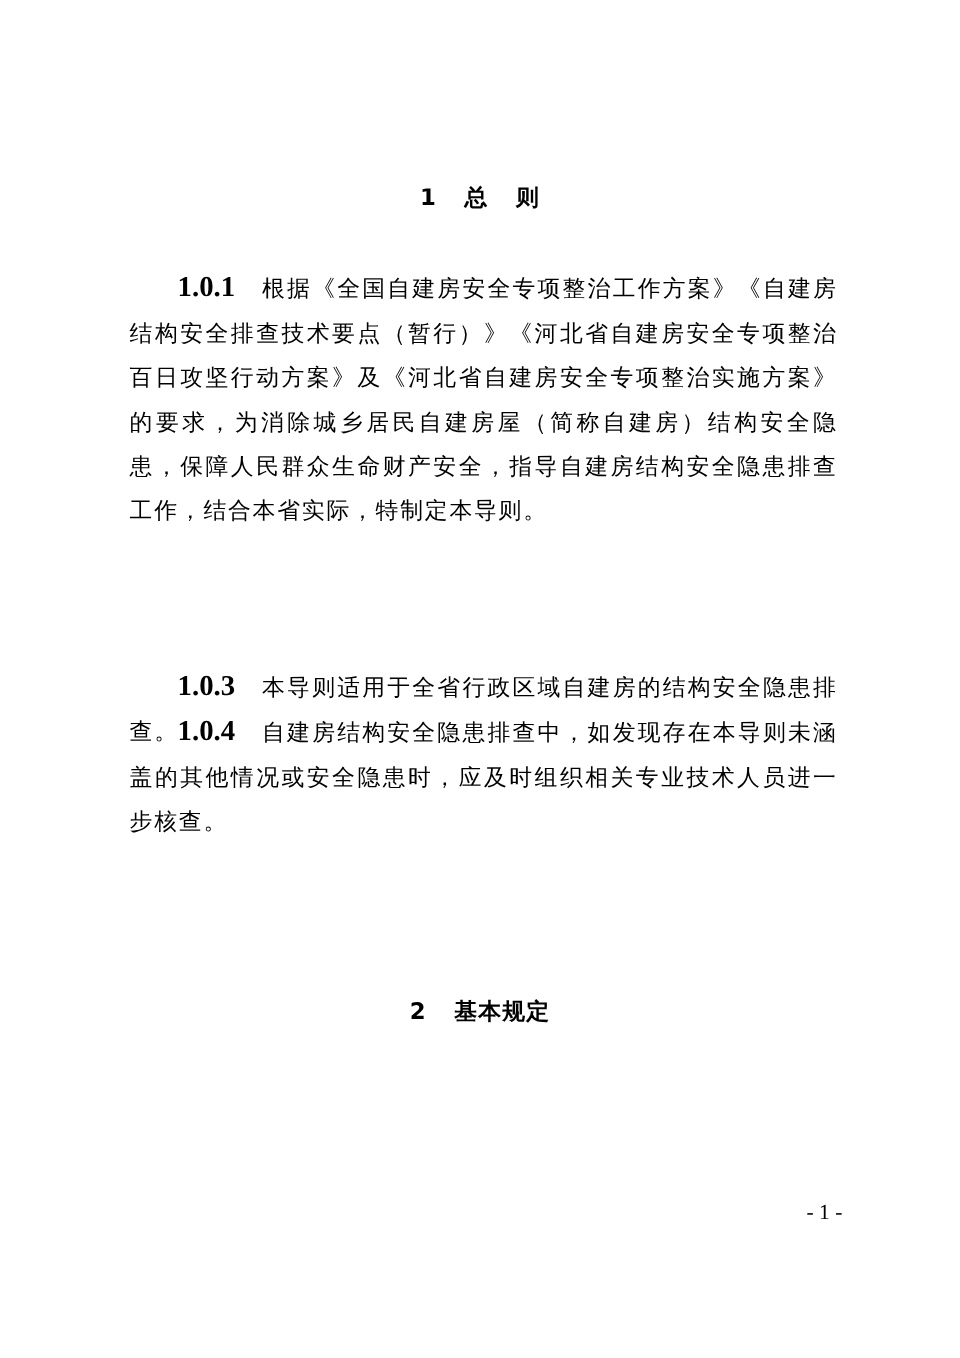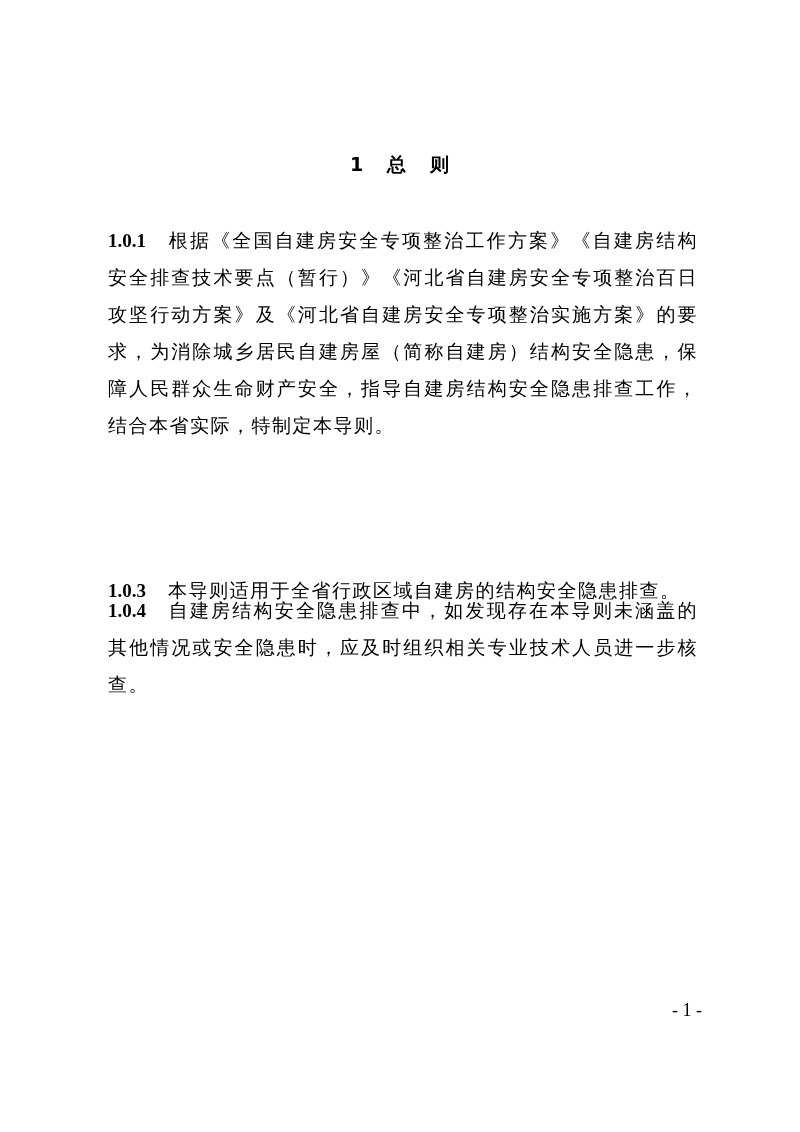--- a/index.html
+++ b/index.html
@@ -16,8 +16,8 @@
       text-align: justify; text-align-last: left; letter-spacing: 1.5px;
     }
     .clause-num {
-      font-family: "Liberation Serif", serif; font-weight: bold; font-size: 19px;
-      letter-spacing: 0; margin-right: 22px;
+      font-family: "Liberation Serif", serif; font-weight: bold; font-size: 24px;
+      letter-spacing: 0; margin-right: 22px; margin-left: 40px;
     }
     .page-num {
       position: absolute; right: 98px; top: 1000px;

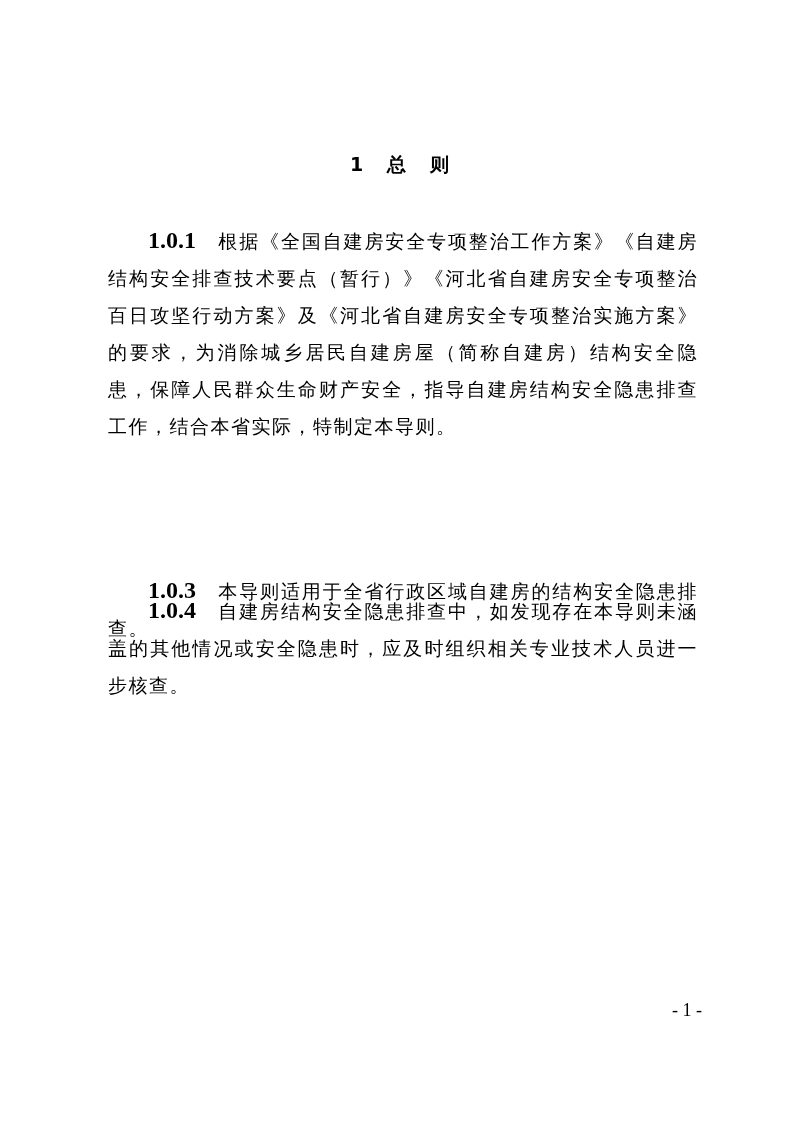--- a/index.html
+++ b/index.html
@@ -36,7 +36,7 @@
   </div>
 
 
-  <div class="para" style="top:572px;">
+  <div class="para" style="top:554px;">
     <span class="clause-num">1.0.3</span><span>本导则适用于全省行政区域自建房的结构安全隐患排查。</span>
   </div>
 

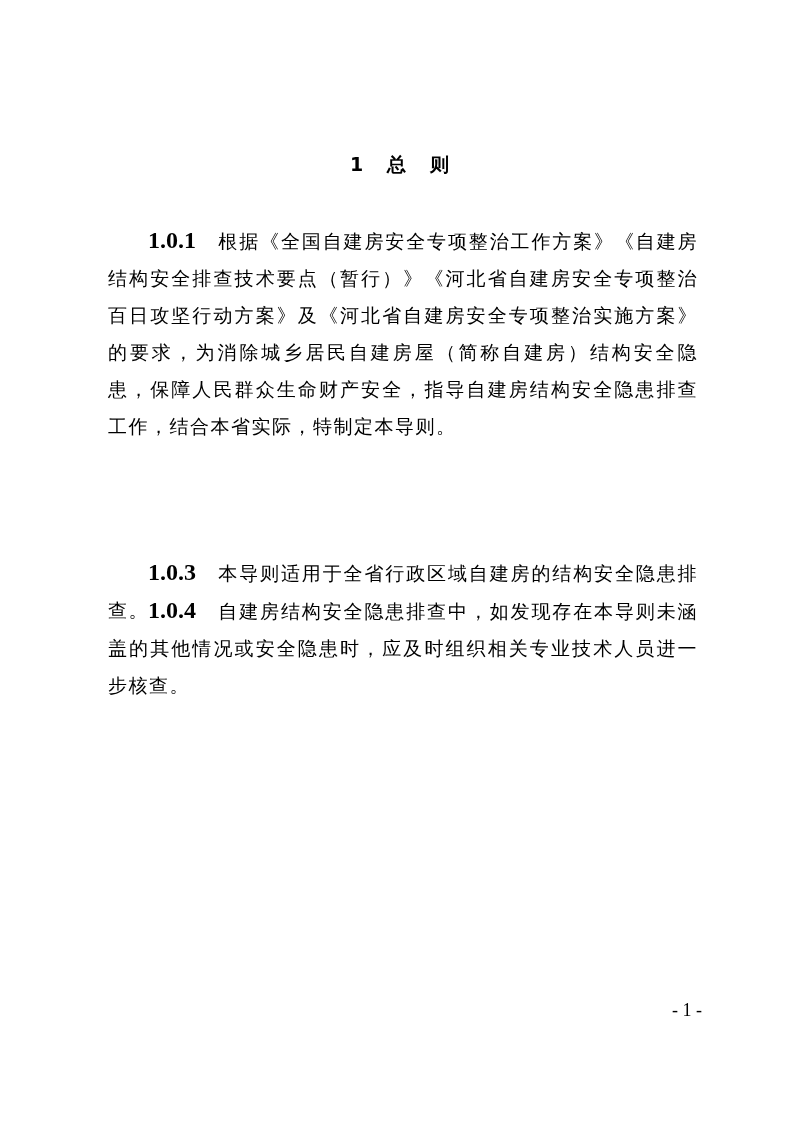--- a/index.html
+++ b/index.html
@@ -45,6 +45,7 @@
   </div>
 
 
+  <div class="heading" style="top:830px;">2   基本规定</div>
 
 
   <div class="page-num">- 1 -</div>

